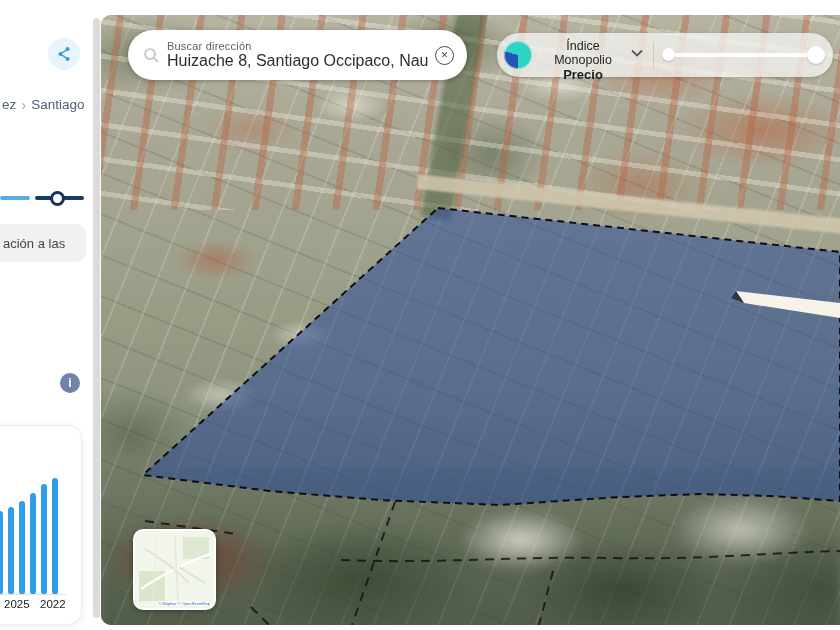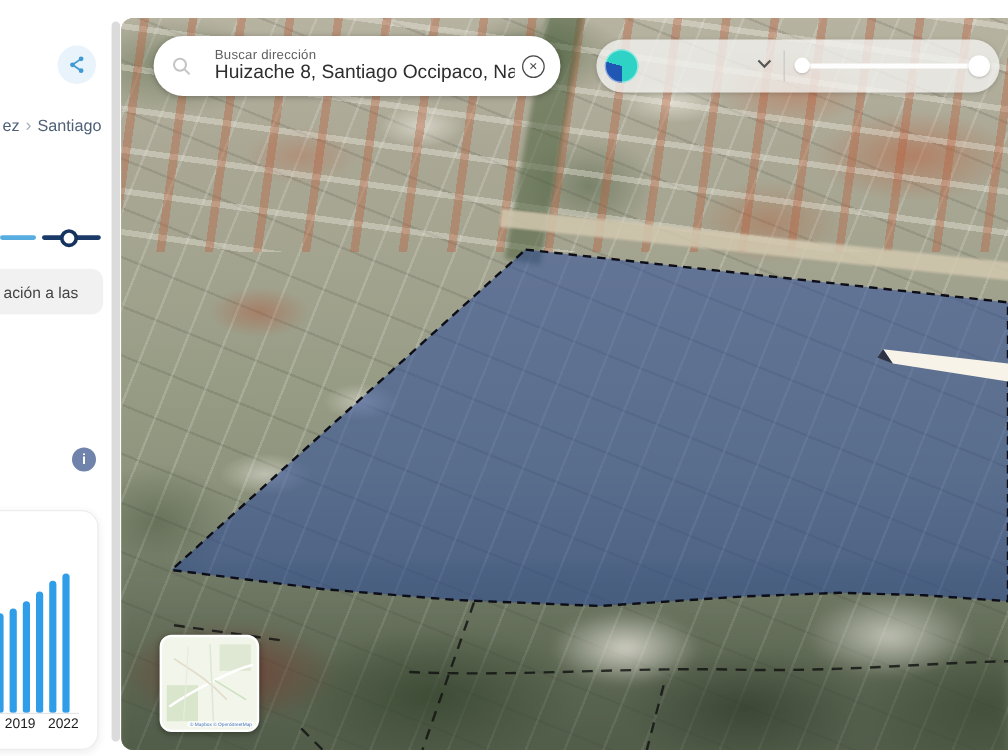--- a/index.html
+++ b/index.html
@@ -78,7 +78,7 @@
   .search-pill{position:absolute;left:27px;top:15px;width:339px;height:50px;background:#fff;border-radius:25px;
                box-shadow:0 1px 5px rgba(0,0,0,.28);z-index:5;display:flex;align-items:center;cursor:text;}
   .search-icon{margin-left:15px;flex:0 0 auto;display:flex;}
-  .search-texts{margin-left:19px;flex:1;min-width:0;display:flex;flex-direction:column;justify-content:center;}
+  .search-texts{margin-left:7px;flex:1;min-width:0;display:flex;flex-direction:column;justify-content:center;}
   .search-label{font-size:11px;color:#5f5f5f;letter-spacing:.2px;}
   .search-value{font-size:16px;color:#2e2e2e;white-space:nowrap;overflow:hidden;}
   .clear-btn{flex:0 0 auto;width:19px;height:19px;margin:0 13px 0 6px;border-radius:50%;border:1.6px solid #4a4a4a;

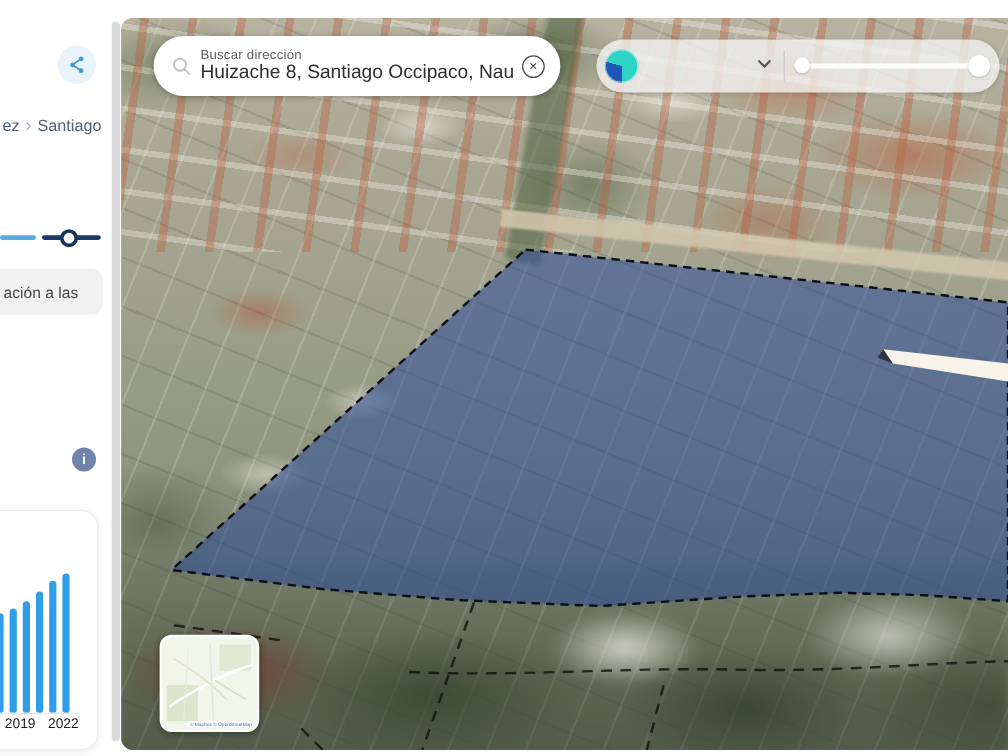--- a/index.html
+++ b/index.html
@@ -205,6 +205,10 @@
 
     <div class="layer-pill">
       <div class="layer-logo"></div>
+      <div class="layer-texts">
+        <div class="layer-title">Índice Monopolio</div>
+        <div class="layer-selected">Precio</div>
+      </div>
       <span class="chev">
         <svg width="12" height="8" viewBox="0 0 12 8">
             <polyline points="1,1.5 6,6.5 11,1.5" fill="none" stroke="#555" stroke-width="1.8"></polyline>

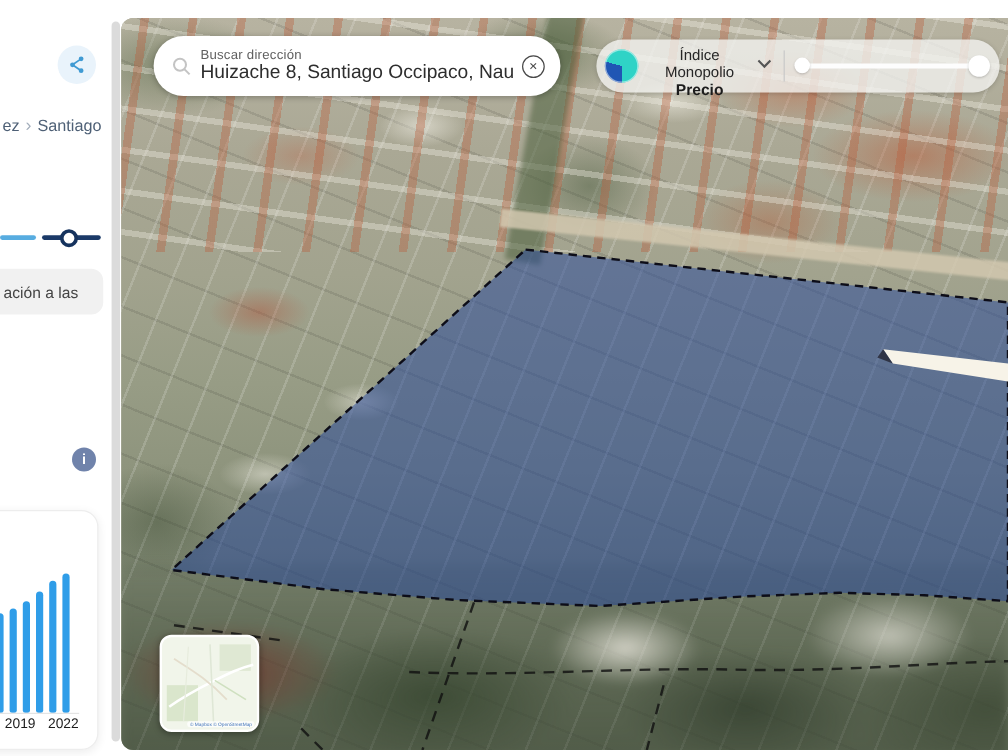--- a/index.html
+++ b/index.html
@@ -158,7 +158,7 @@
         <div class="bar" style="left: 55px; height: 116px; background: rgb(47, 157, 232);"></div>
       </div>
     <div class="axis-line"></div>
-    <span class="xlabel l2022">2019</span>
+    <span class="xlabel l2022">2025</span>
     <span class="xlabel l2023">2022</span>
   </aside>
 

